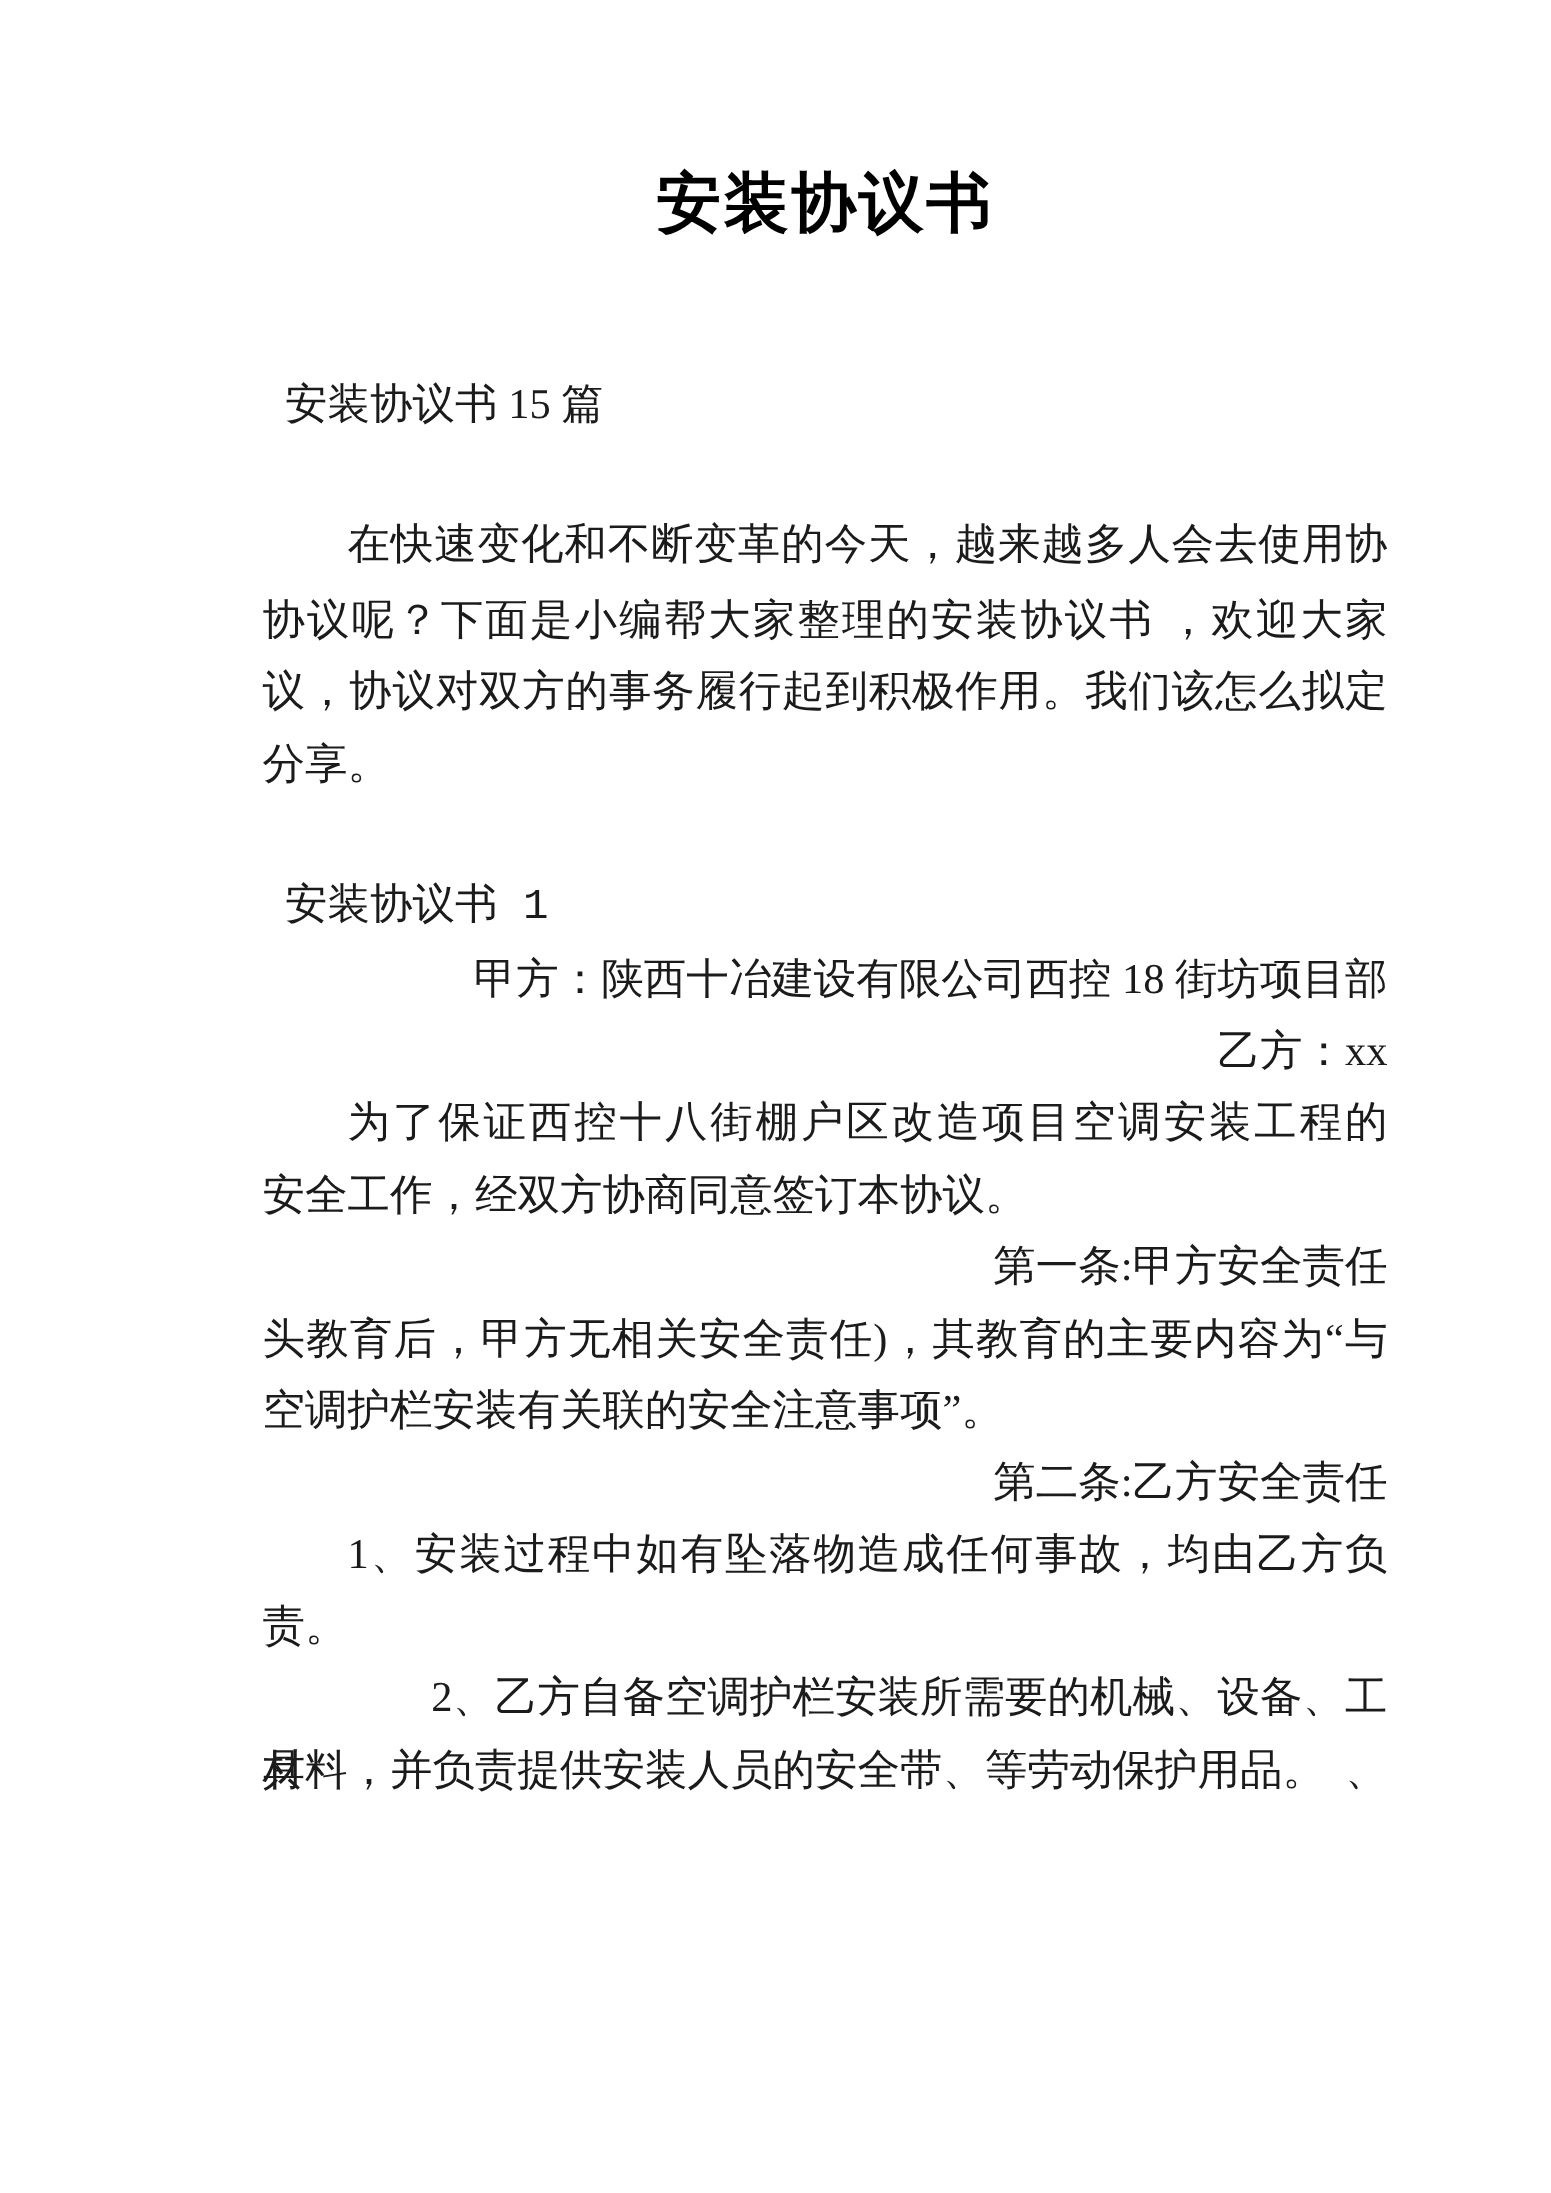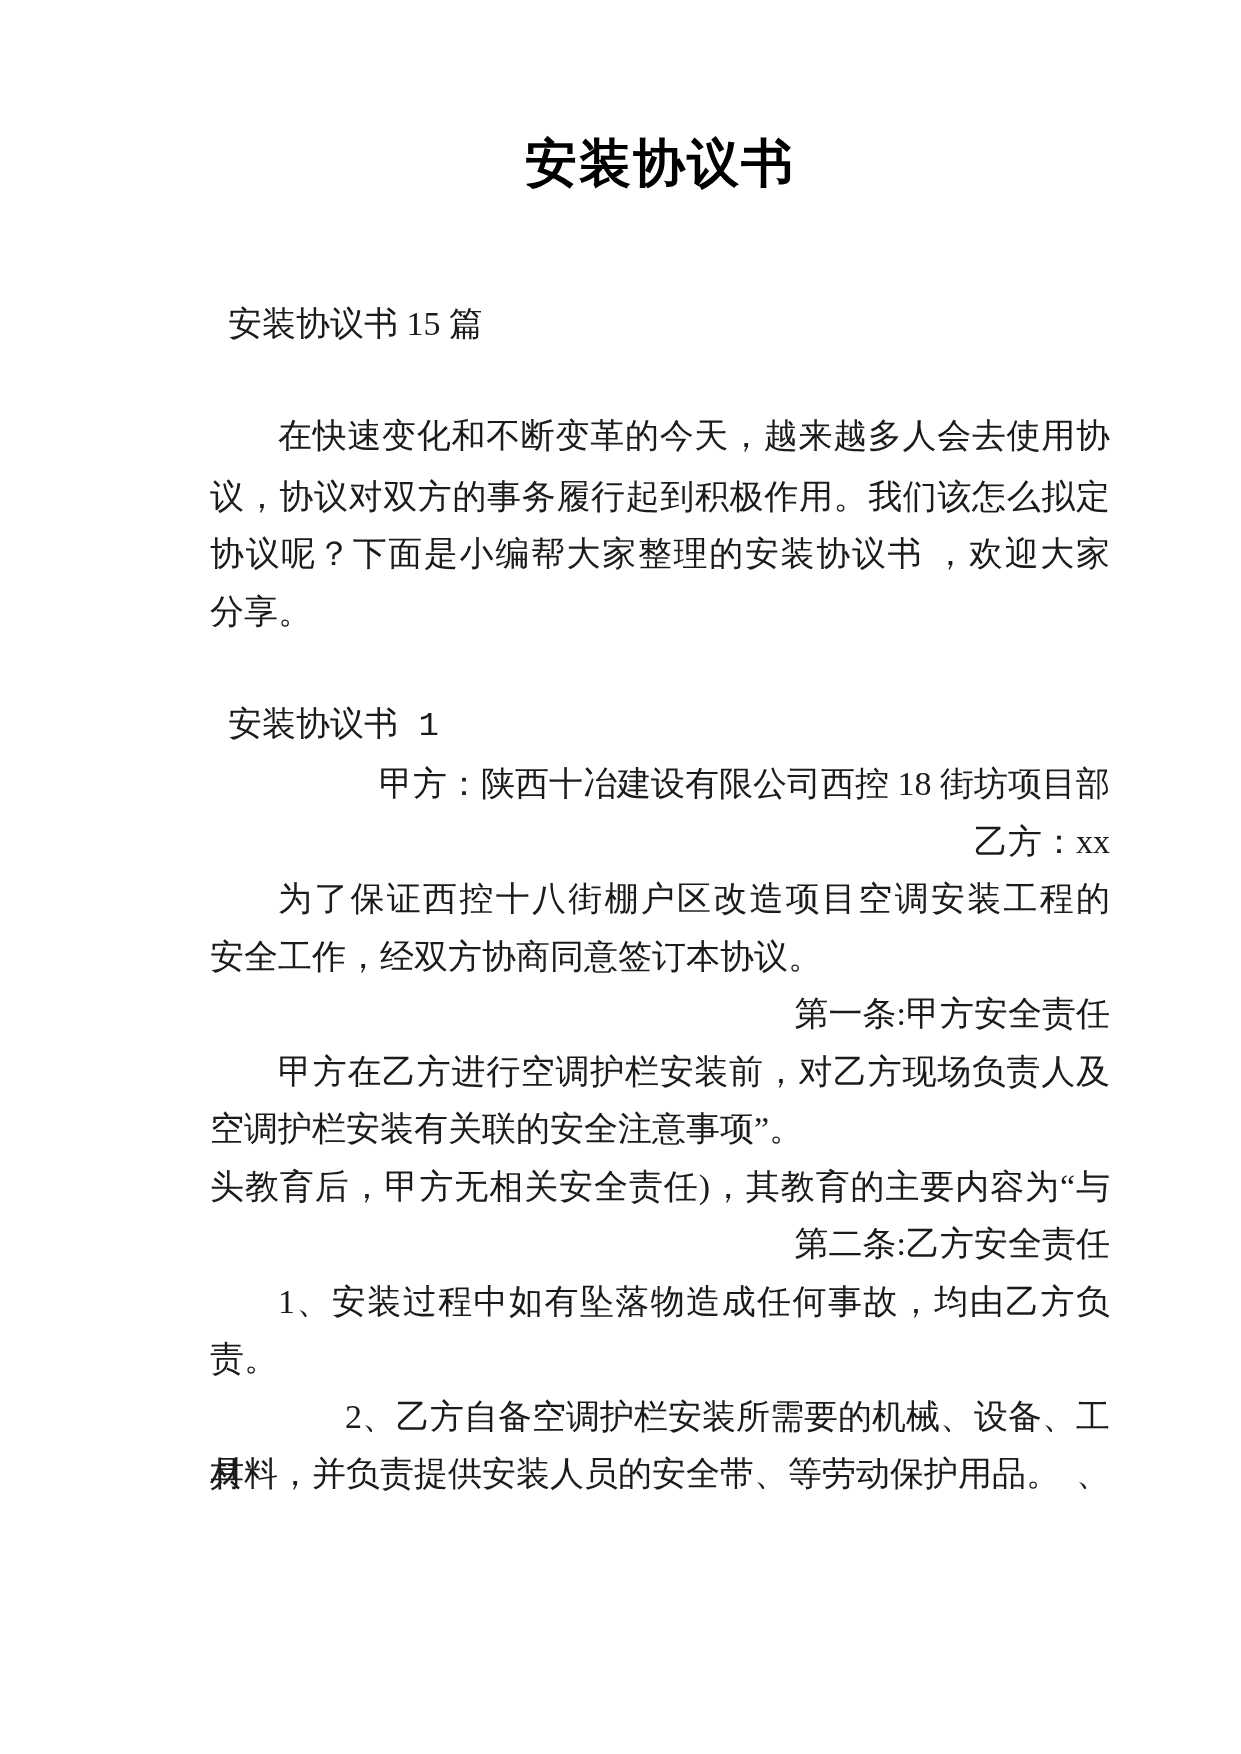--- a/index.html
+++ b/index.html
@@ -74,8 +74,8 @@
     <div class="line h-offset">安装协议书 15 篇</div>
 
     <div class="line indent jfull gap-before">在快速变化和不断变革的今天，越来越多人会去使用协</div>
+    <div class="line jfull">协议呢？下面是小编帮大家整理的安装协议书 ，欢迎大家</div>
     <div class="line jfull">议，协议对双方的事务履行起到积极作用。我们该怎么拟定</div>
-    <div class="line jfull">协议呢？下面是小编帮大家整理的安装协议书 ，欢迎大家</div>
     <div class="line">分享。</div>
 
     <div class="line h-offset gap-before">安装协议书 1</div>

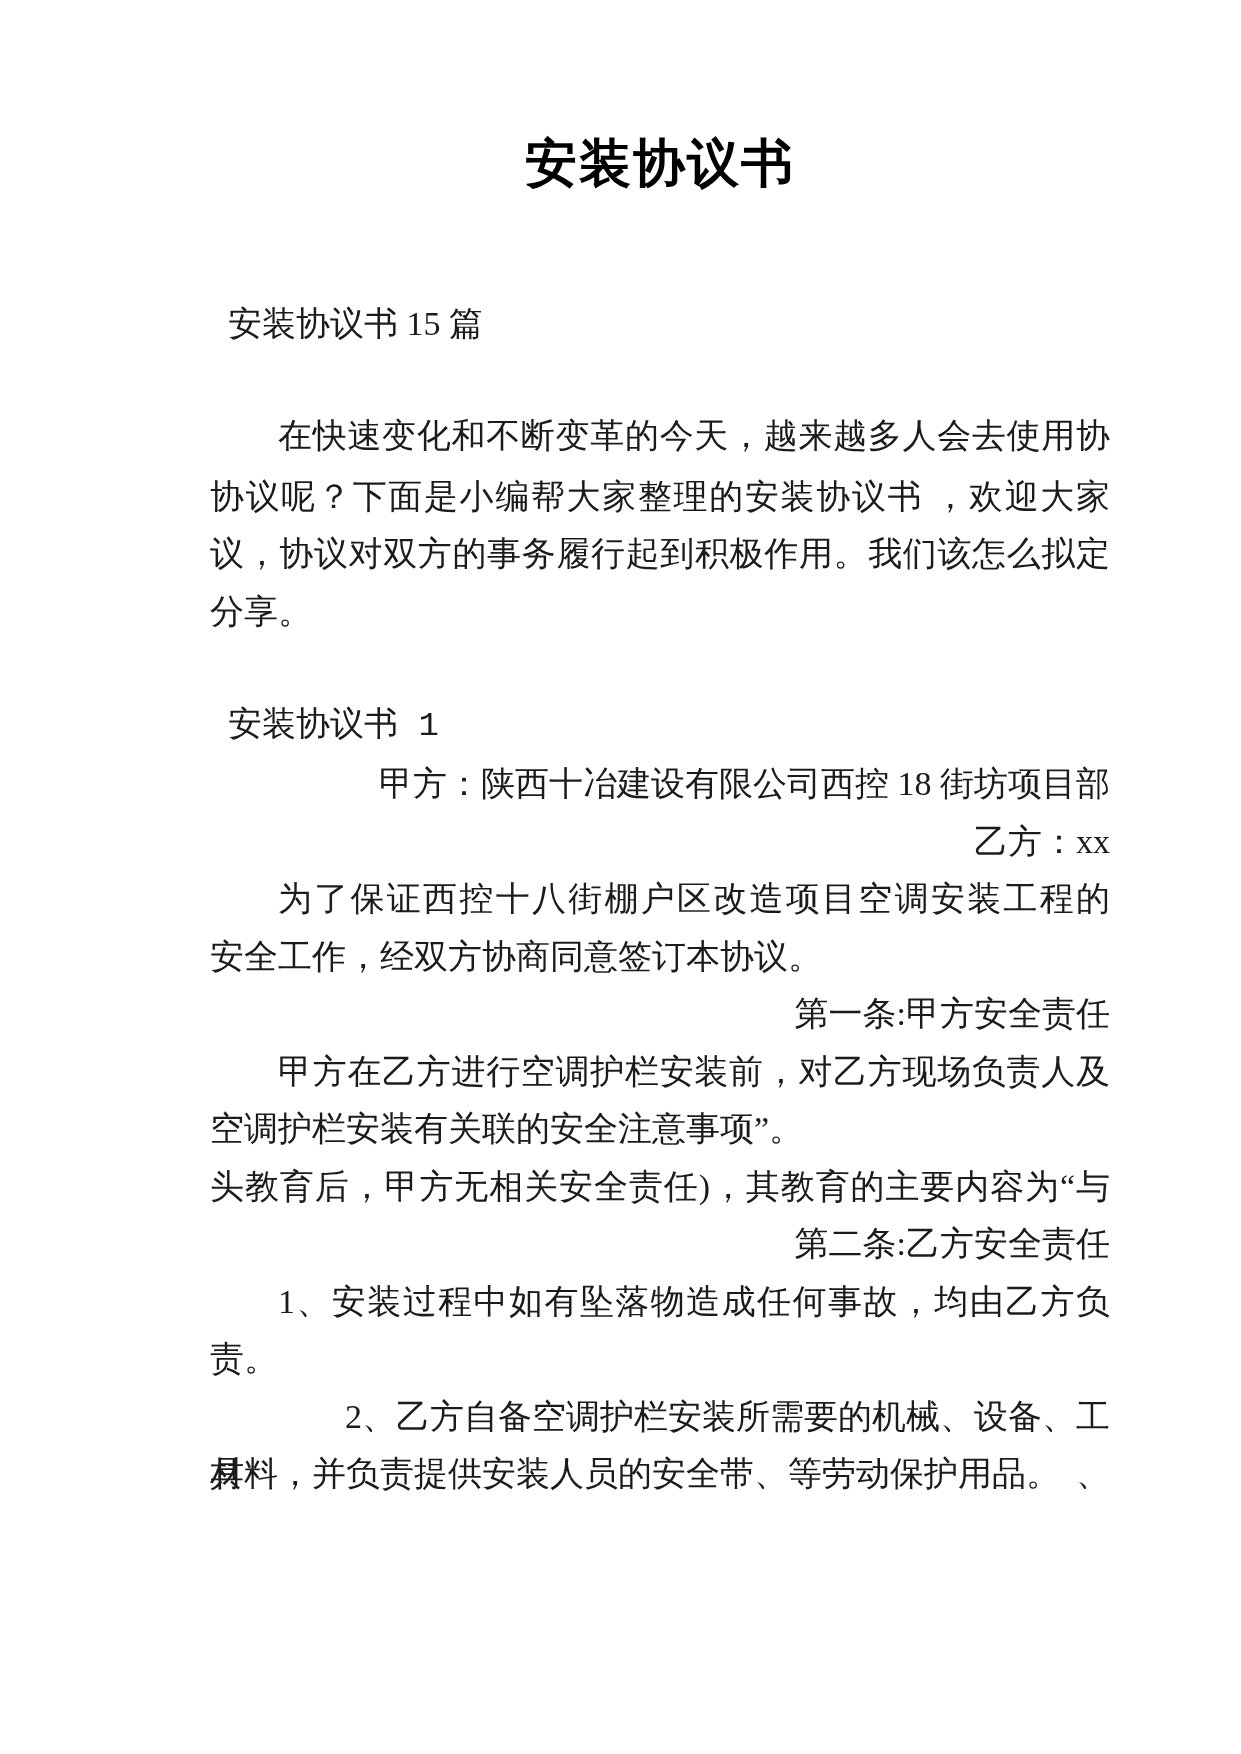--- a/index.html
+++ b/index.html
@@ -88,7 +88,6 @@
 
     <div class="line indent">第一条:甲方安全责任</div>
 
-    <div class="line indent jfull">甲方在乙方进行空调护栏安装前，对乙方现场负责人及</div>
     <div class="line">空调护栏安装有关联的安全注意事项”。</div>
     <div class="line jfull">头教育后，甲方无相关安全责任)，其教育的主要内容为“与</div>
 

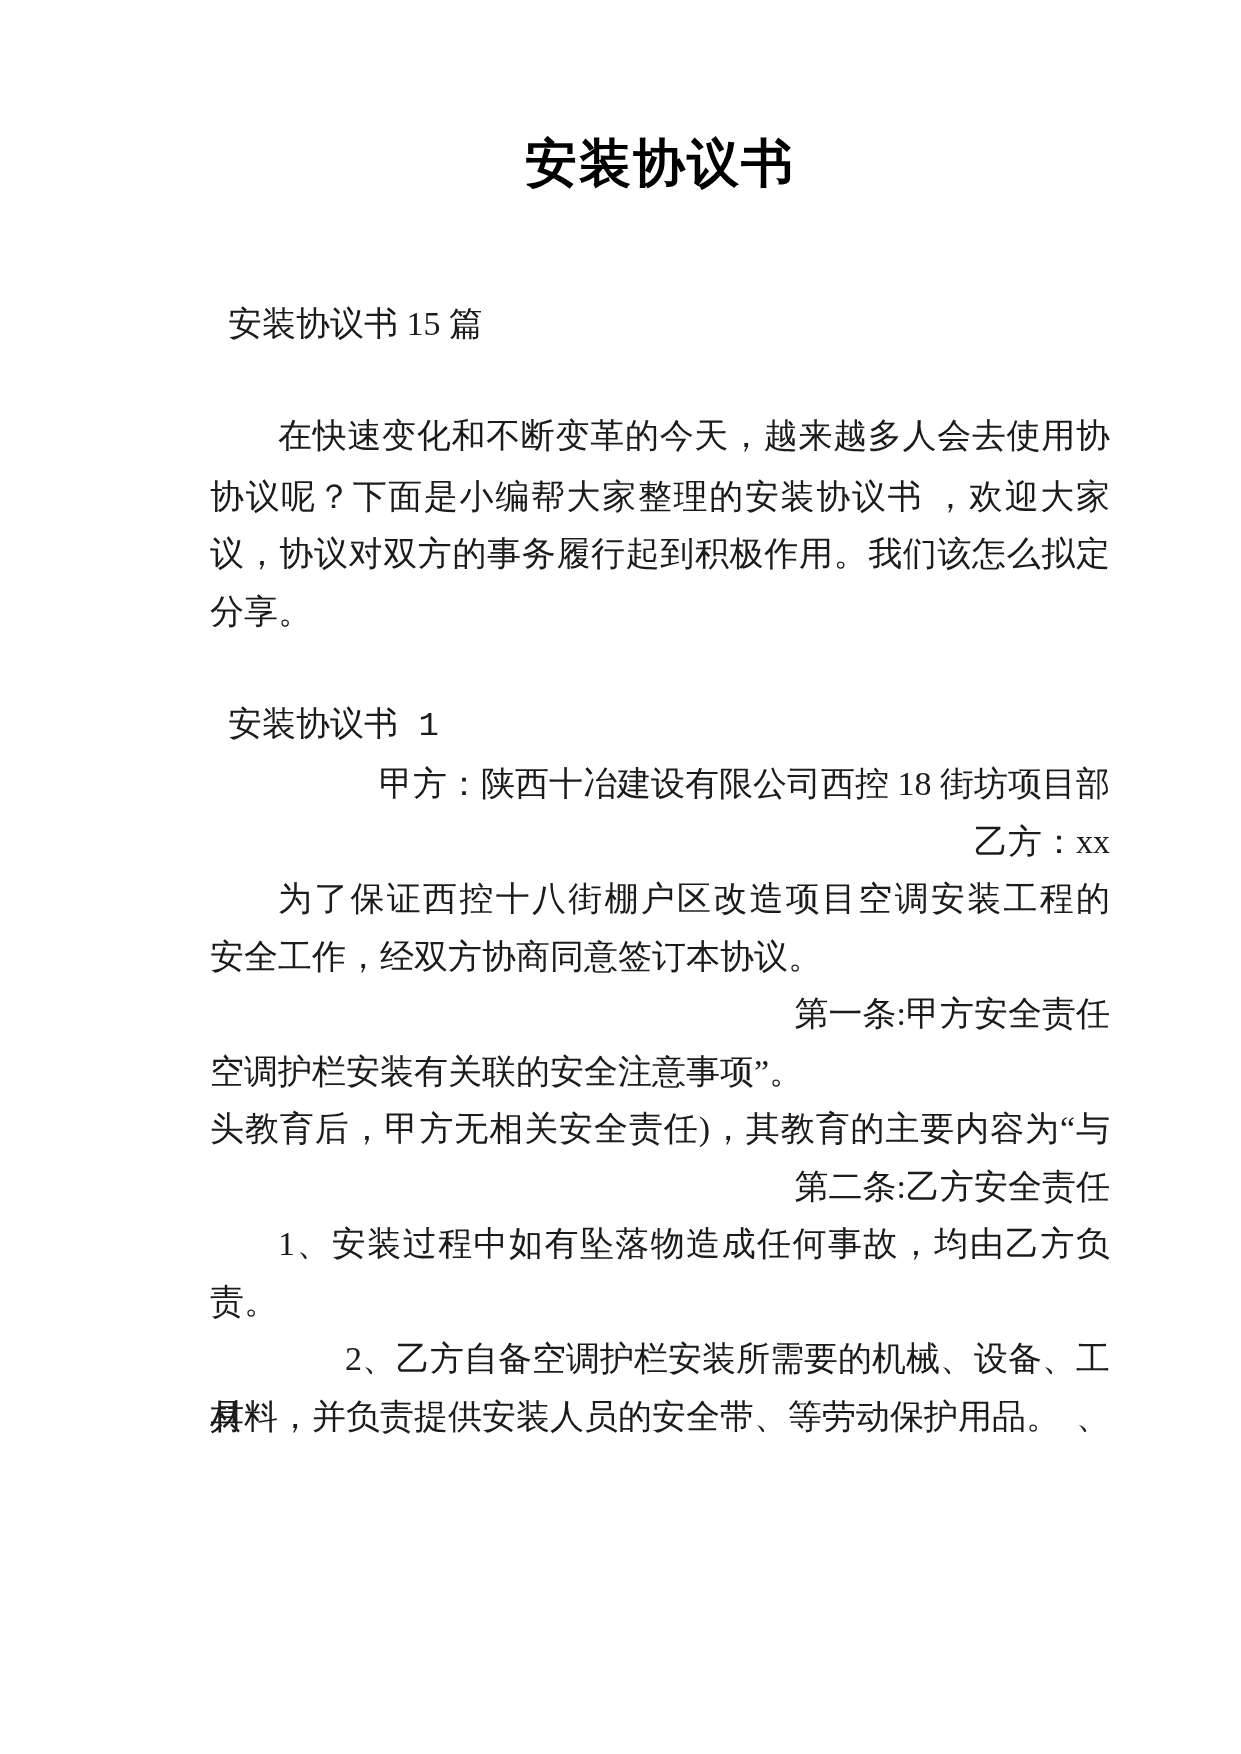--- a/index.html
+++ b/index.html
@@ -88,8 +88,8 @@
 
     <div class="line indent">第一条:甲方安全责任</div>
 
+    <div class="line jfull">头教育后，甲方无相关安全责任)，其教育的主要内容为“与</div>
     <div class="line">空调护栏安装有关联的安全注意事项”。</div>
-    <div class="line jfull">头教育后，甲方无相关安全责任)，其教育的主要内容为“与</div>
 
     <div class="line indent">第二条:乙方安全责任</div>
 

